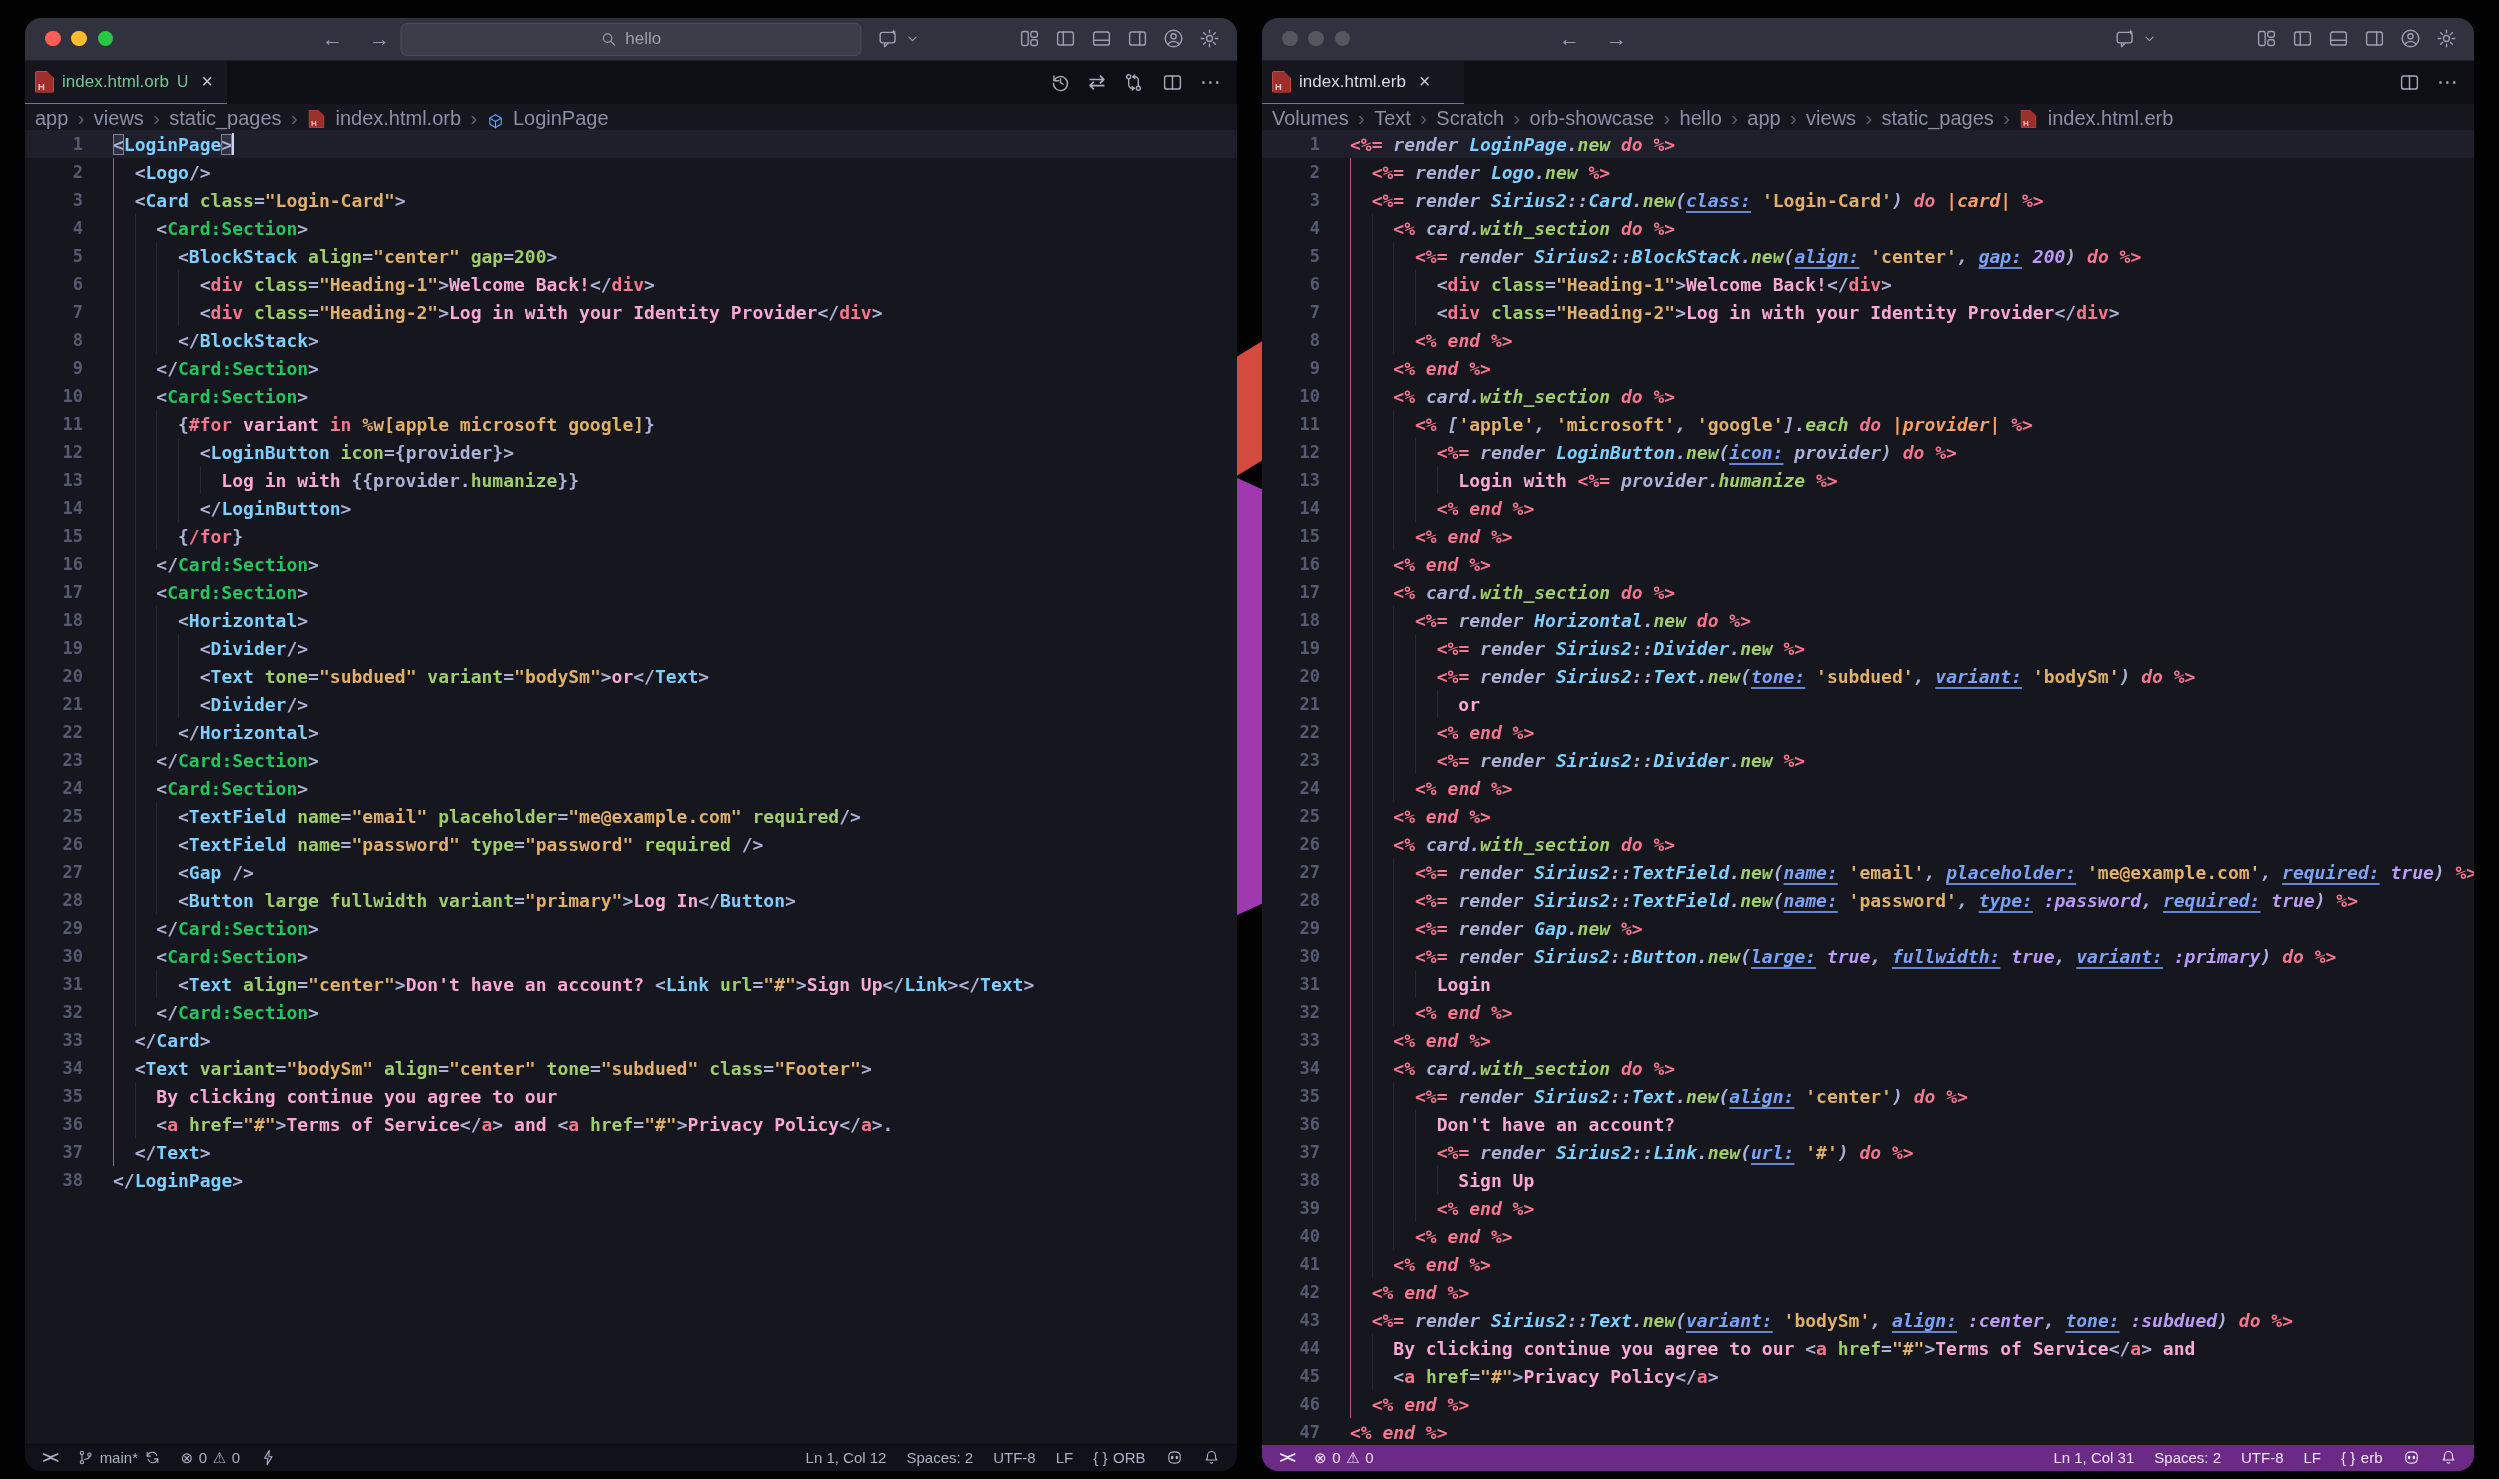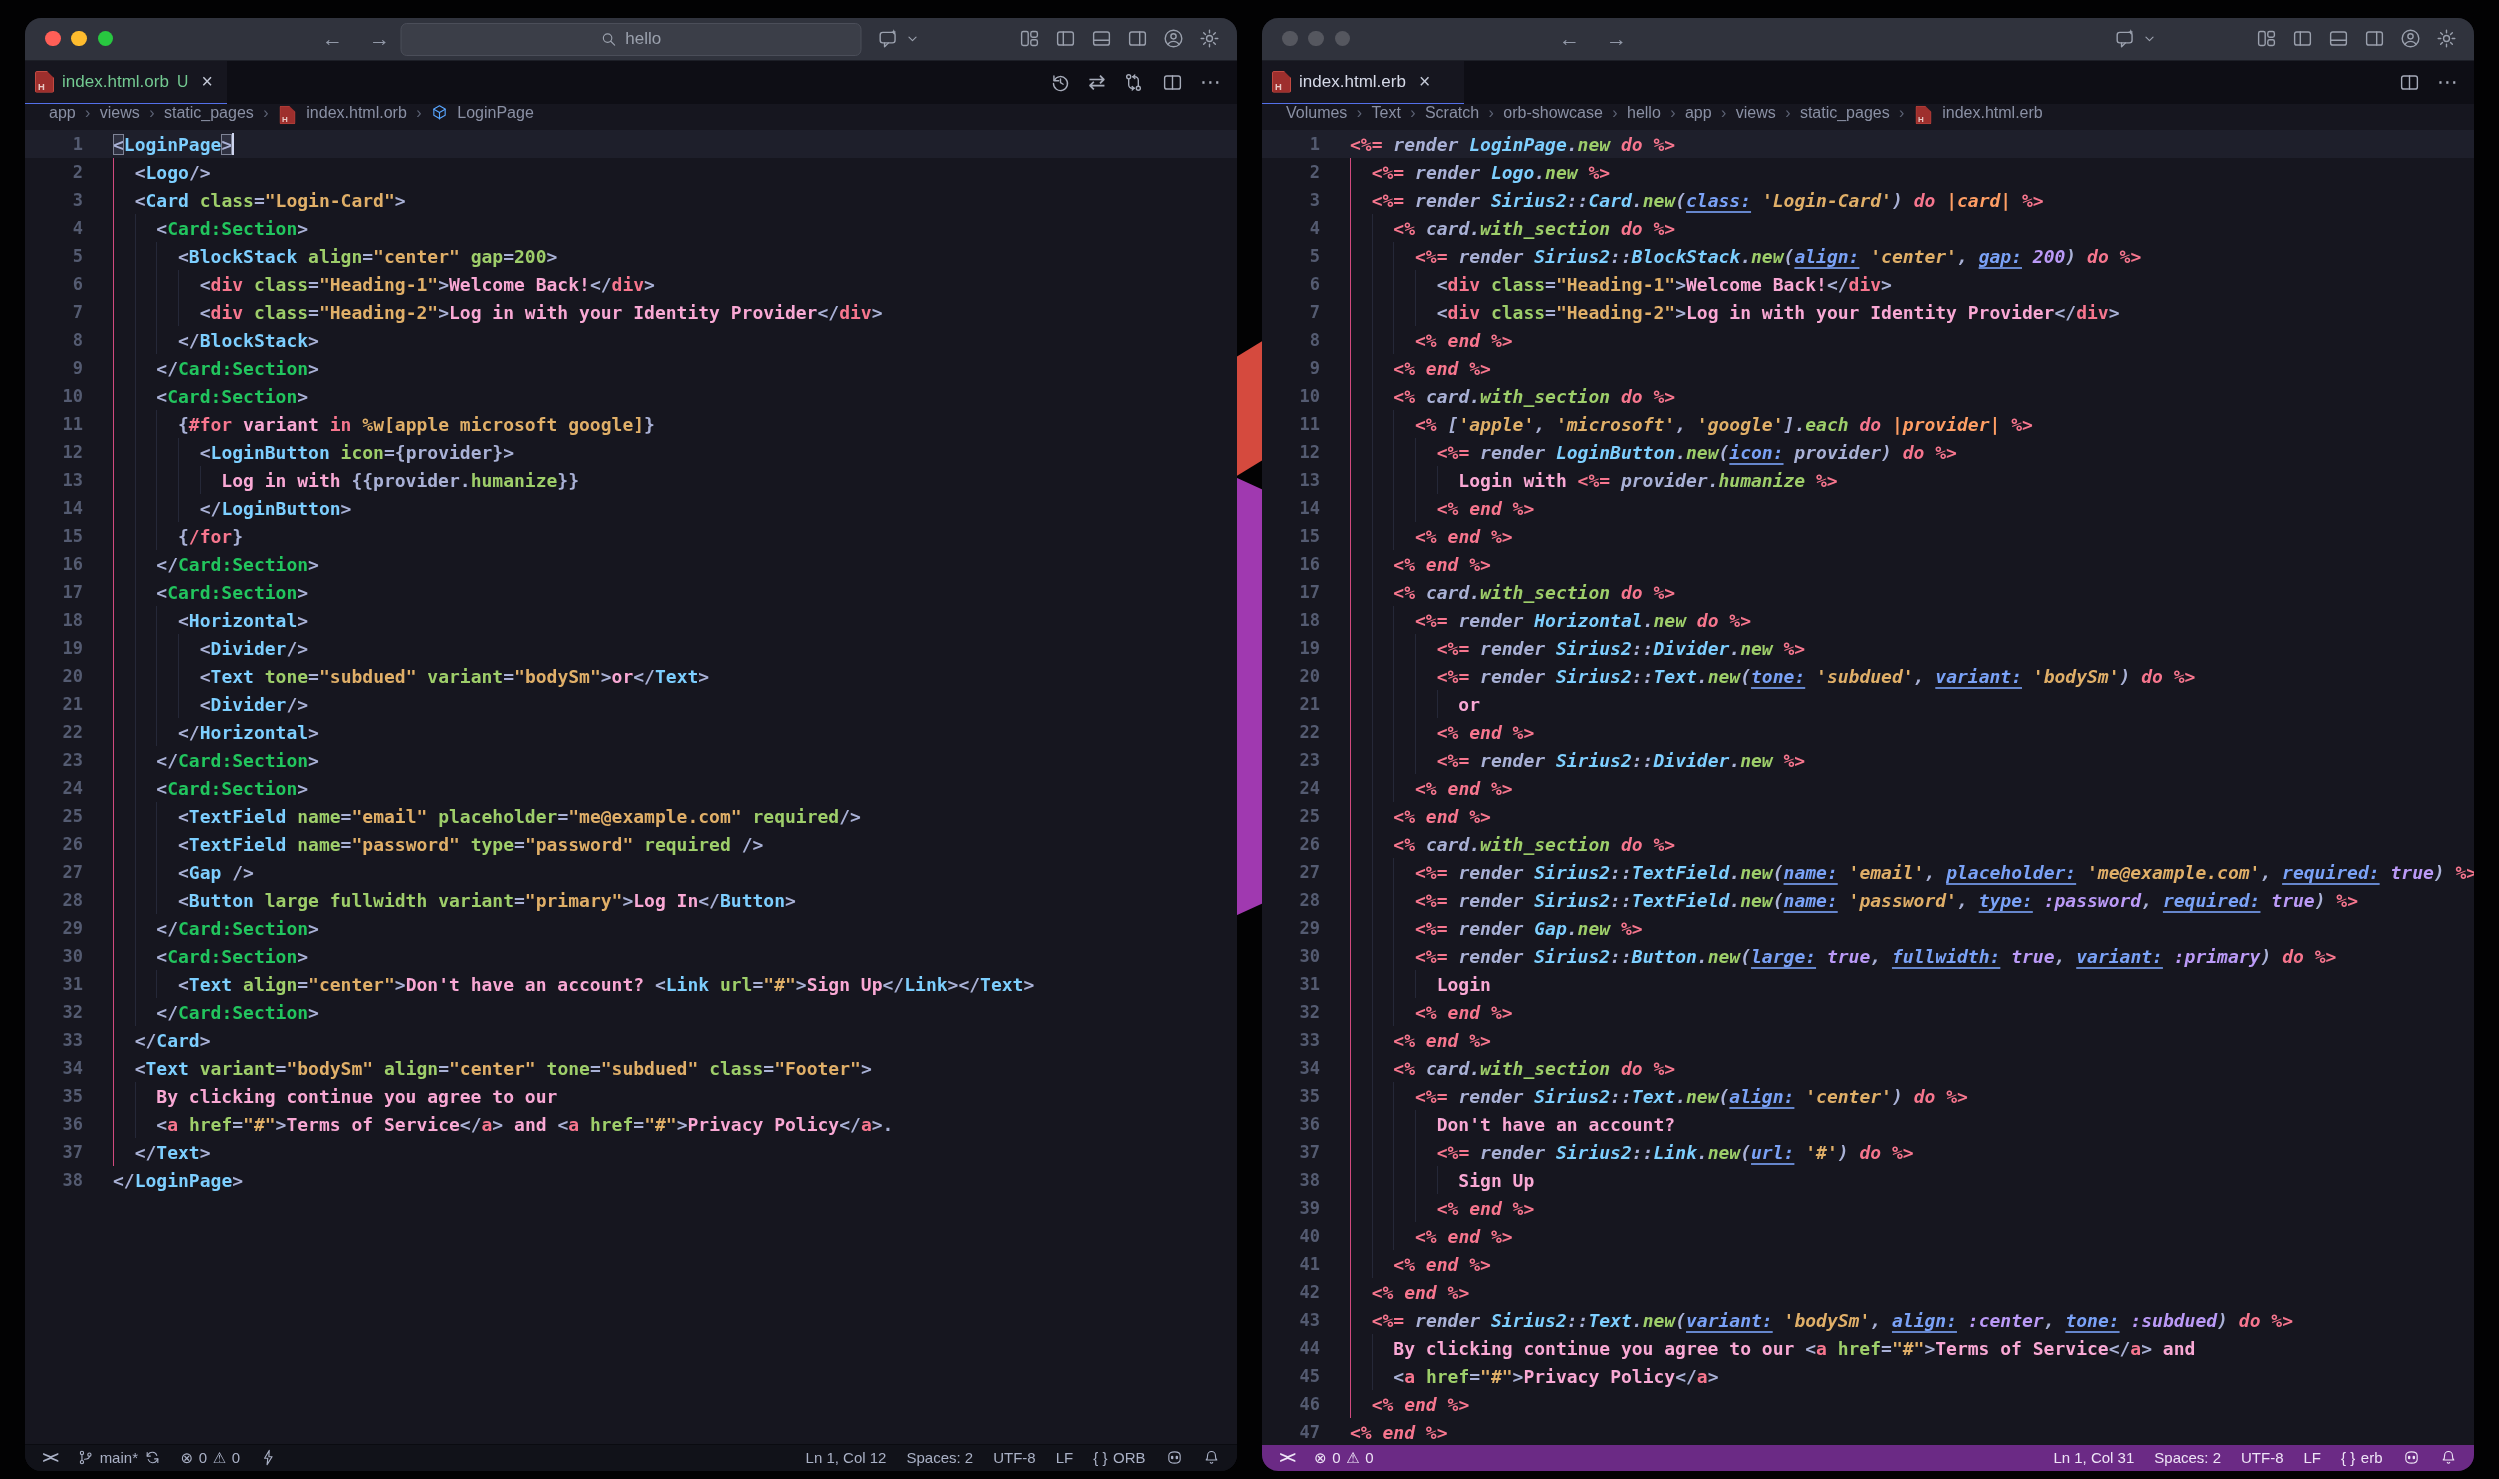--- a/index.html
+++ b/index.html
@@ -40,7 +40,7 @@
   .fico::after{content:"H";position:absolute;left:1.9px;bottom:0px;font-size:9.4px;font-weight:bold;color:#e8c9c5;font-family:"Liberation Sans",sans-serif;}
 
   
-  .crumbs{height:26px;background:#16161f;display:flex;align-items:flex-start;gap:9.4px;padding-left:24px;color:#8a90a4;font-size:16px;flex:none;white-space:nowrap;}
+  .crumbs{height:26px;background:#16161f;display:flex;align-items:flex-end;gap:9.4px;padding-left:10px;color:#8a90a4;font-size:20px;flex:none;white-space:nowrap;}
   .crumb-sep{color:#5d6375;}
   .crumbs .fico{transform:scale(.85);}
 

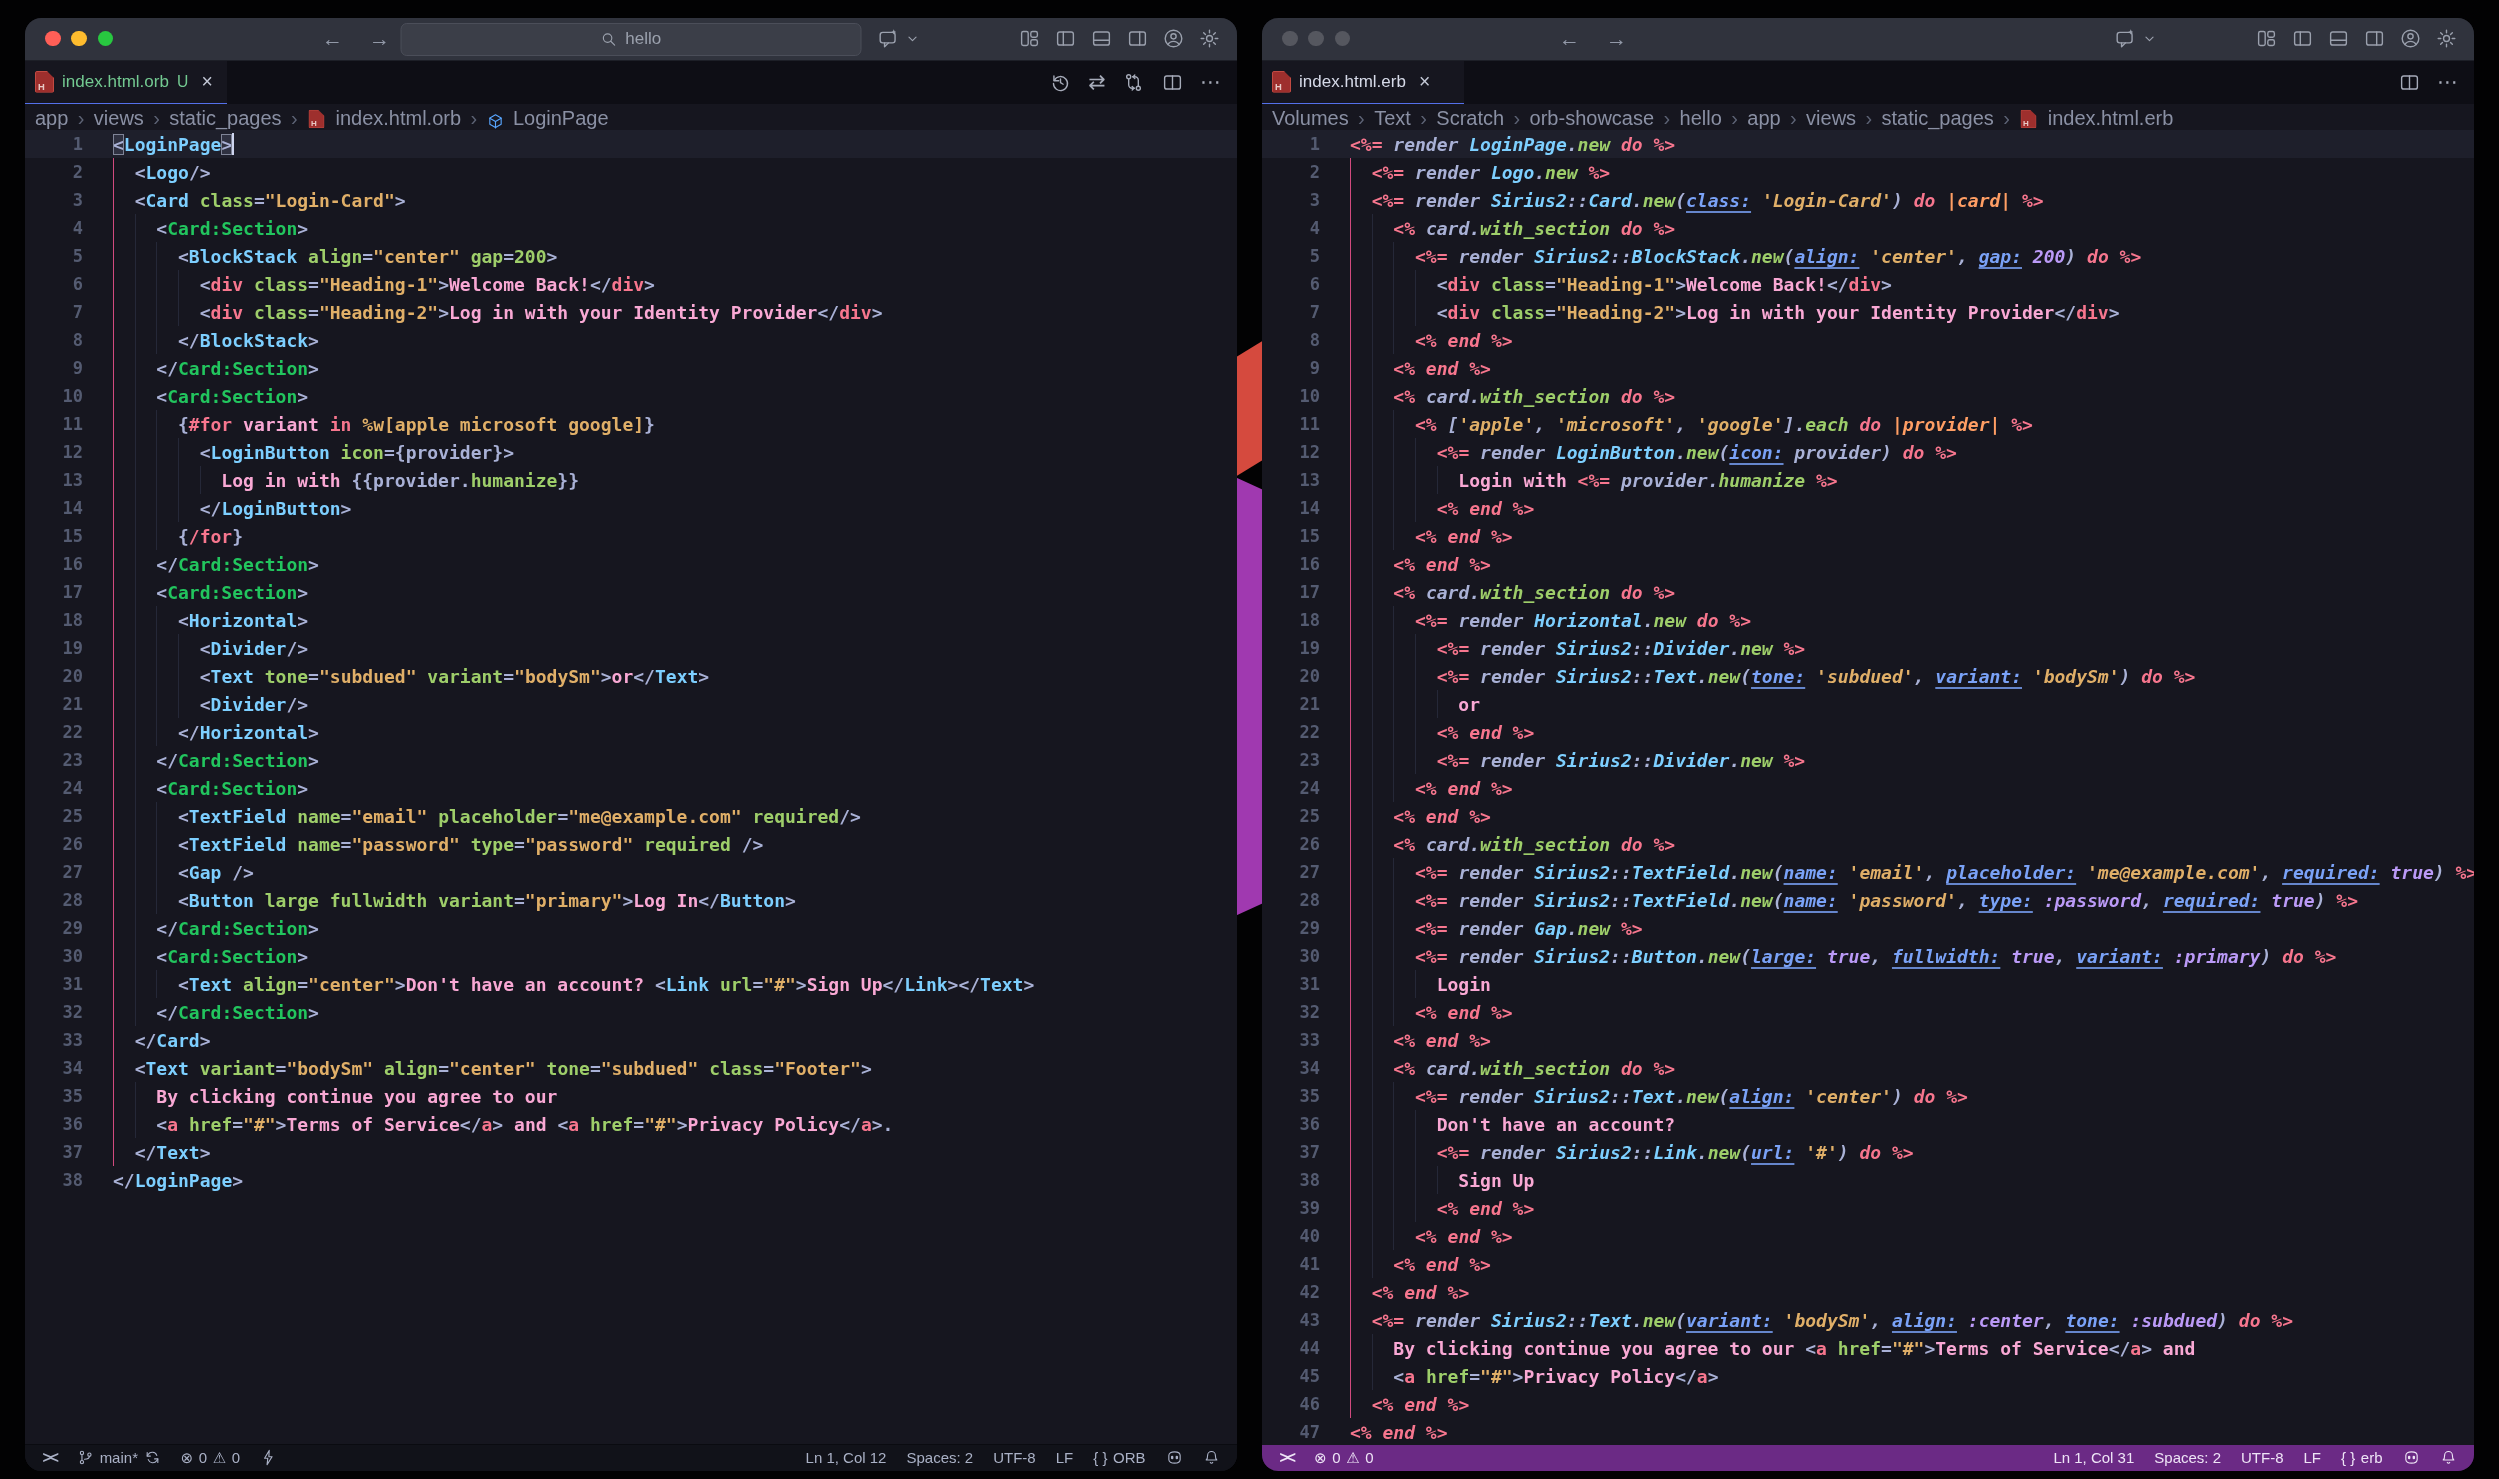--- a/index.html
+++ b/index.html
@@ -57,7 +57,7 @@
   .w{color:#a9b1d6}.t{color:#f9a8d4}.c{color:#7dcfff}.g{color:#9ece6a}.y{color:#e0af68}
   .r{color:#f7768e}.o{color:#22c55e}
   .wi{color:#a9b1d6;font-style:italic}.ci{color:#7dcfff;font-style:italic}.gi{color:#9ece6a;font-style:italic}
-  .yi{color:#e0af68;font-style:italic}.ri{color:#f7768e;font-style:italic}.oi{color:#ff9e64;font-style:italic}
+  .yi{color:#e0af68;}.ri{color:#f7768e;font-style:italic}.oi{color:#ff9e64;font-style:italic}
   .vi{color:#bb9af7;font-style:italic}
   .bu{color:#7aa2f7;font-style:italic;text-decoration:underline;text-decoration-thickness:1.6px;text-underline-offset:4.4px;text-decoration-color:rgba(122,162,247,.8);}
   .bx{outline:1.3px solid #7f8497;outline-offset:-1.3px;background:rgba(125,135,165,.18);}

